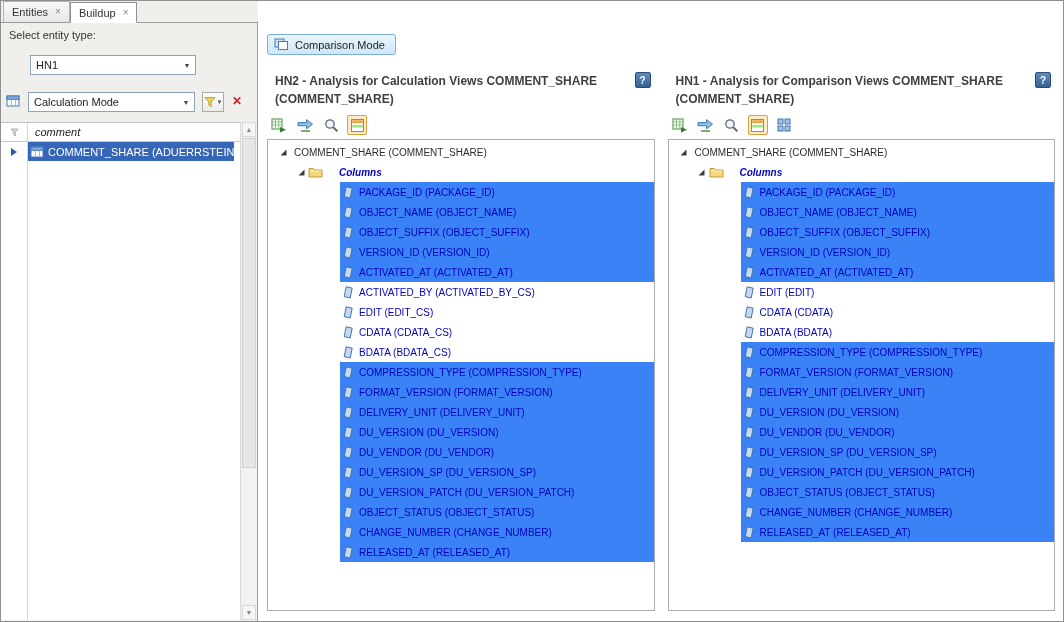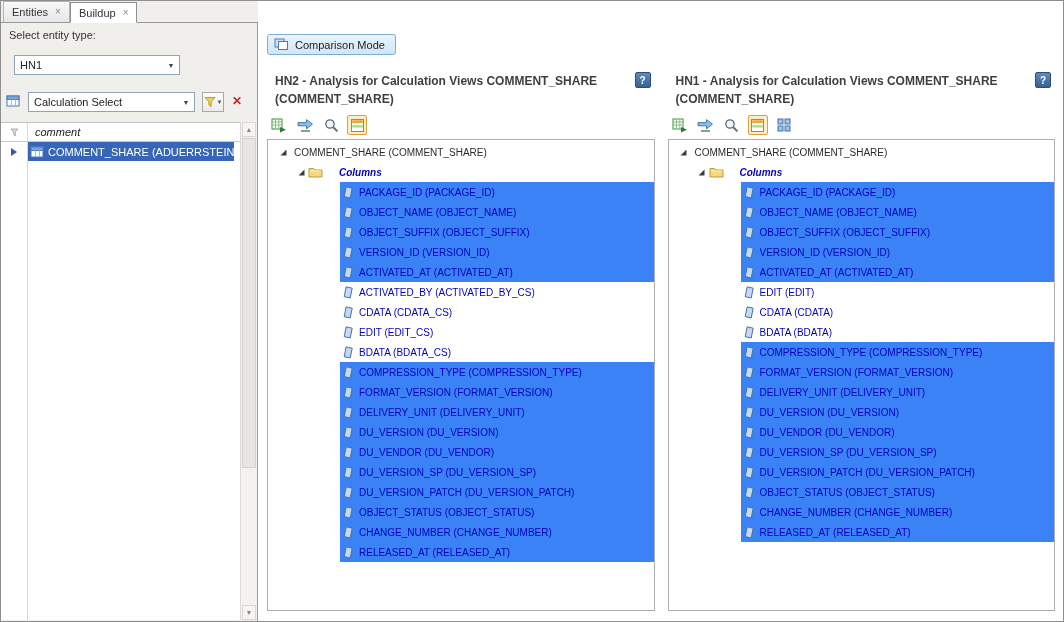--- a/index.html
+++ b/index.html
@@ -39,7 +39,7 @@
     margin-left:auto; width:16px; align-self:stretch; display:flex; align-items:center; justify-content:center;
     color:#444; font-size:7px;
   }
-  .combo1 { left:13px; top:32px; width:166px; }
+  .combo1 { left:29px; top:32px; width:166px; }
   .combo2 { left:27px; top:69px; width:167px; }
   .sb-cube { position:absolute; left:5px; top:71px; }
   .sb-filter-btn {

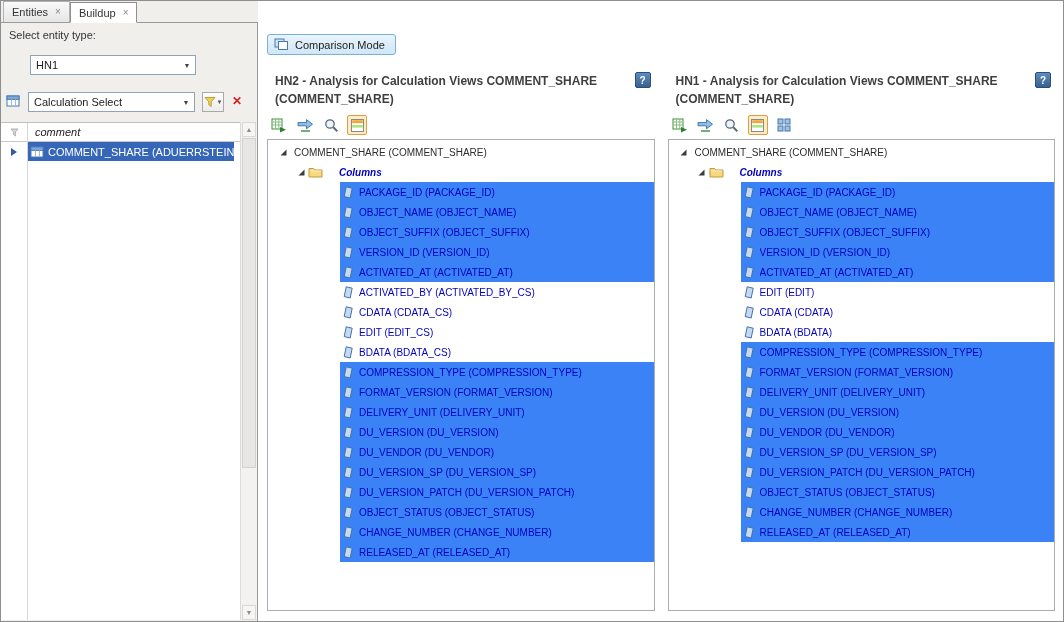--- a/index.html
+++ b/index.html
@@ -481,7 +481,7 @@
 
     <div class="panel">
       <div class="panel-header">
-        <div class="panel-title">HN1 - Analysis for Calculation Views COMMENT_SHARE (COMMENT_SHARE)</div>
+        <div class="panel-title">HN1 - Analysis for Comparison Views COMMENT_SHARE (COMMENT_SHARE)</div>
         <div class="help-btn">?</div>
       </div>
       <div class="panel-toolbar">

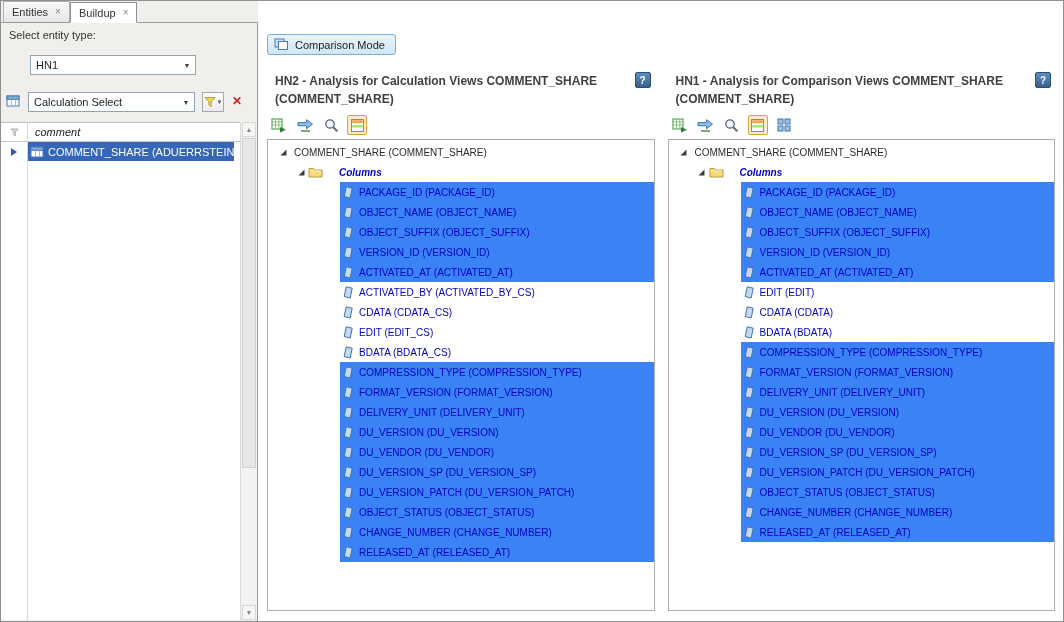--- a/index.html
+++ b/index.html
@@ -147,7 +147,7 @@
       </svg>
     </span>
   <div class="combo combo2">
-    <span>Calculation Select</span>
+    <span>Calculation Mode</span>
     <span class="caret">▼</span>
   </div>
   <div class="sb-filter-btn">

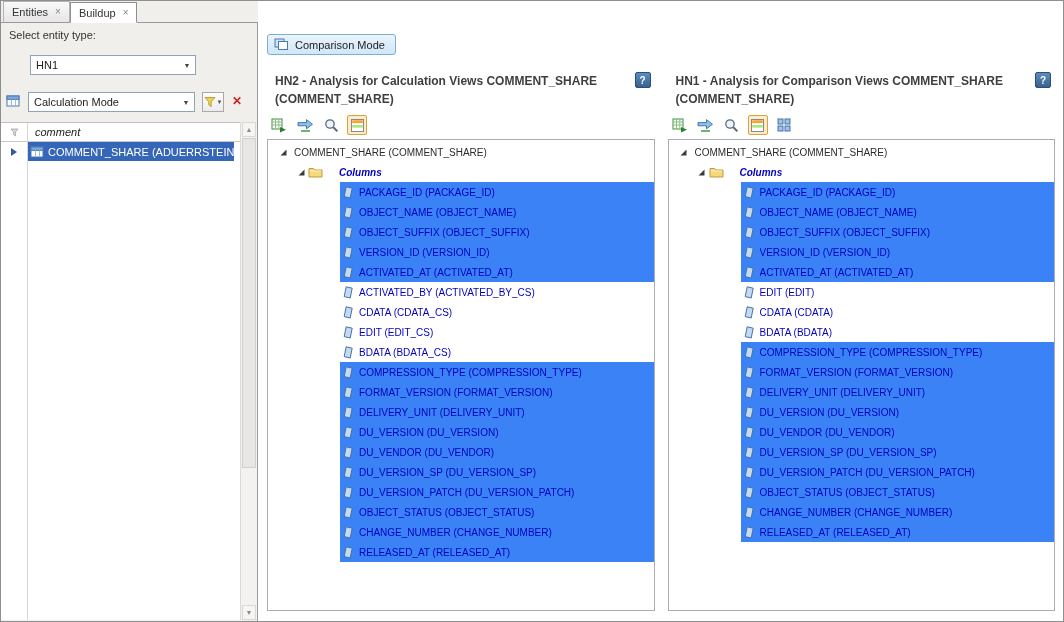--- a/index.html
+++ b/index.html
@@ -341,18 +341,18 @@
                   <path d="M3.2,0.8 L9.2,2.2 L7.2,12 L1.2,10.6 Z" fill="#c5d9f1" stroke="#4472a8"></path>
                 </svg>
               </span>
+              <span class="lbl">EDIT (EDIT_CS)</span>
+            </div>
+          </div>
+          <div class="tree-row row-leaf">
+            <span class="sp" style="width: 72px;"></span>
+            <div class="hl">
+              <span class="icon ">
+                <svg width="11" height="13" viewBox="0 0 11 13">
+                  <path d="M3.2,0.8 L9.2,2.2 L7.2,12 L1.2,10.6 Z" fill="#c5d9f1" stroke="#4472a8"></path>
+                </svg>
+              </span>
               <span class="lbl">CDATA (CDATA_CS)</span>
-            </div>
-          </div>
-          <div class="tree-row row-leaf">
-            <span class="sp" style="width: 72px;"></span>
-            <div class="hl">
-              <span class="icon ">
-                <svg width="11" height="13" viewBox="0 0 11 13">
-                  <path d="M3.2,0.8 L9.2,2.2 L7.2,12 L1.2,10.6 Z" fill="#c5d9f1" stroke="#4472a8"></path>
-                </svg>
-              </span>
-              <span class="lbl">EDIT (EDIT_CS)</span>
             </div>
           </div>
           <div class="tree-row row-leaf">

